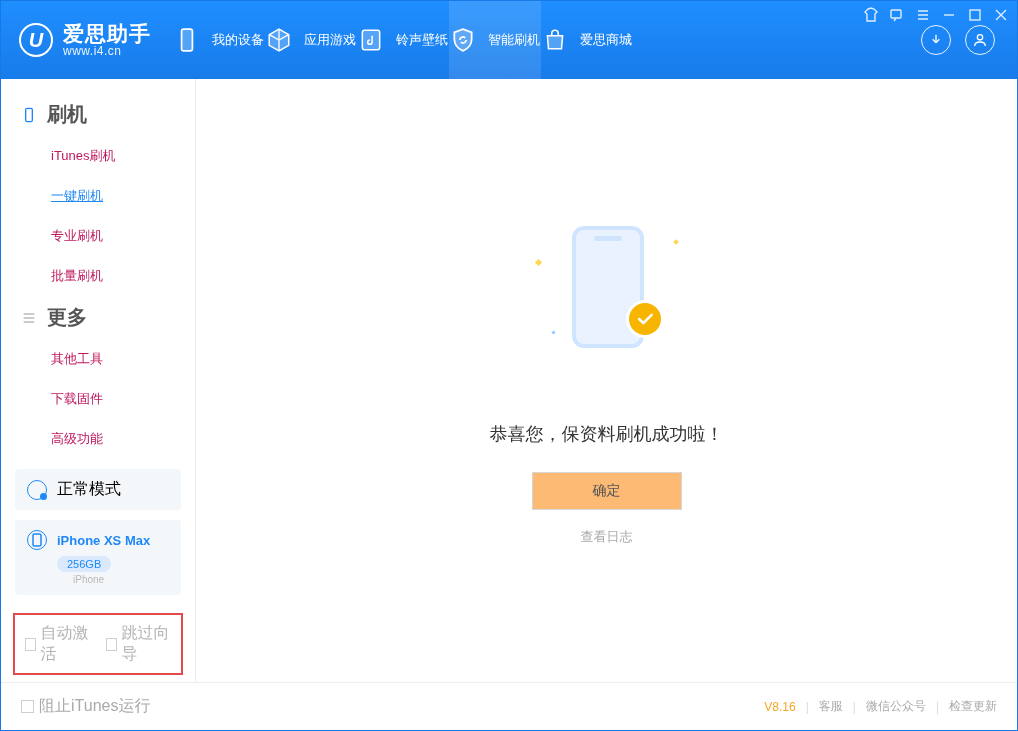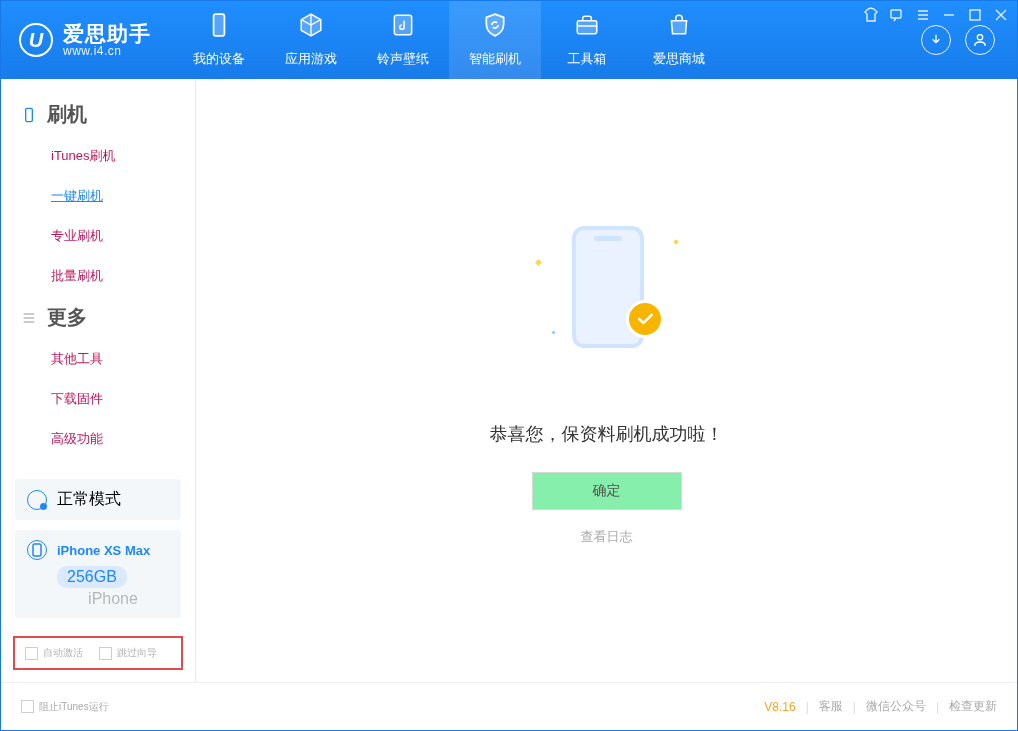--- a/index.html
+++ b/index.html
@@ -14,7 +14,7 @@
 .brand-name { font-size: 21px; font-weight: bold; letter-spacing: 1px; }
 .brand-url { font-size: 12px; opacity: .9; letter-spacing: .5px; }
 .nav { display: flex; }
-.nav-item { width: 92px; display: flex; flex-direction: column; align-items: center; justify-content: center; gap: 12px; cursor: pointer; font-size: 13px; }
+.nav-item { width: 92px; display: flex; align-items: center; justify-content: center; gap: 12px; cursor: pointer; font-size: 13px; }
 .nav-item.active { background: rgba(255,255,255,.12); }
 .nav-icon { width: 26px; height: 26px; }
 .win-controls { position: absolute; top: 6px; right: 8px; display: flex; gap: 10px; align-items: center; }

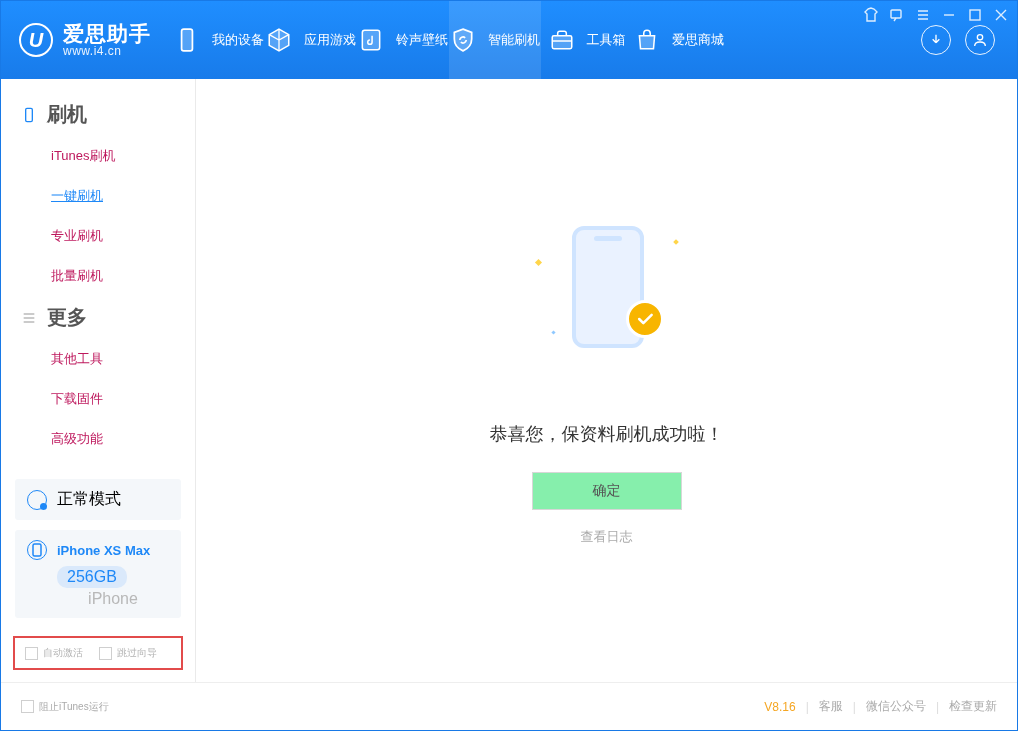--- a/index.html
+++ b/index.html
@@ -107,13 +107,6 @@
             <path d="M9 12a3 3 0 015-2M15 12a3 3 0 01-5 2"></path>
           </svg>
         <span>智能刷机</span>
-      </div>
-      <div class="nav-item">
-        <svg class="nav-icon" viewBox="0 0 24 24" fill="#fff" fill-opacity=".25" stroke="#fff" stroke-width="1.4">
-            <rect x="3" y="8" width="18" height="12" rx="1.5"></rect>
-            <path d="M8 8V6a2 2 0 012-2h4a2 2 0 012 2v2M3 13h18" fill="none"></path>
-          </svg>
-        <span>工具箱</span>
       </div>
       <div class="nav-item">
         <svg class="nav-icon" viewBox="0 0 24 24" fill="#fff" fill-opacity=".25" stroke="#fff" stroke-width="1.4">

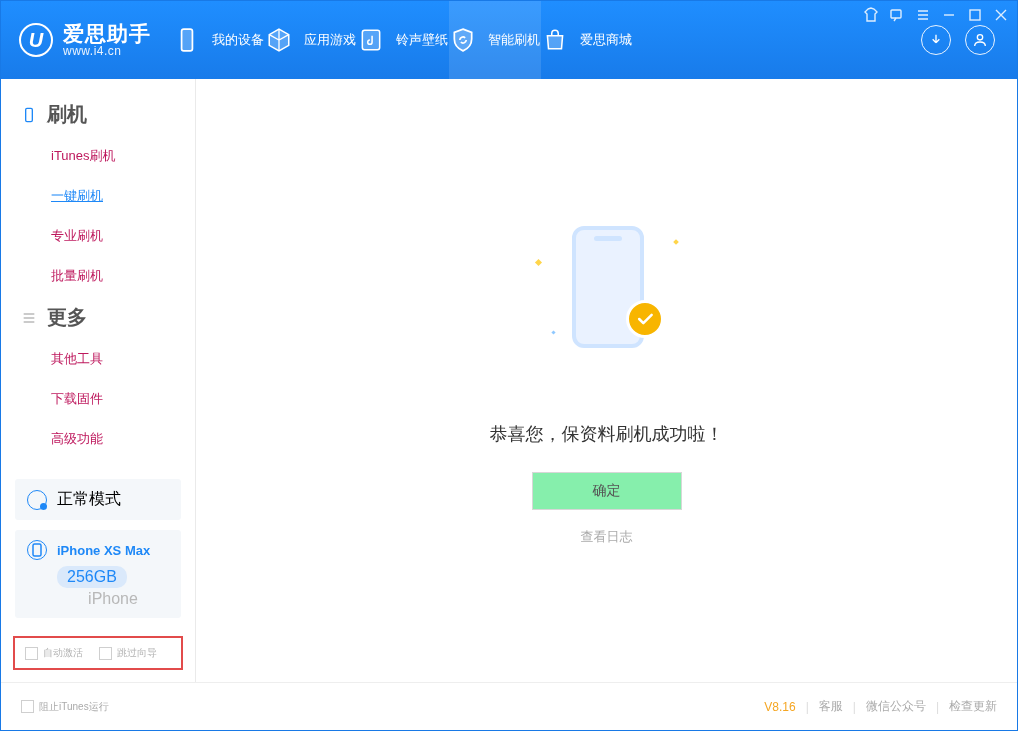--- a/index.html
+++ b/index.html
@@ -56,7 +56,7 @@
 .s2 { right: 14px; top: 24px; width:4px; height:4px; }
 .s3 { left: 30px; bottom: 22px; width:3px; height:3px; background:#8fc8ff; }
 .success-msg { font-size: 18px; color: #333; margin-bottom: 26px; margin-top: 48px; }
-.ok-btn { width: 150px; height: 38px; border: 1px solid #d7d7d7; background: #86efac; color: #555; font-size: 14px; cursor: pointer; margin-bottom: 18px; }
+.ok-btn { width: 150px; height: 38px; border: 1px solid #d7d7d7; background: #fdba74; color: #555; font-size: 14px; cursor: pointer; margin-bottom: 18px; }
 .log-link { color: #aaa; font-size: 13px; cursor: pointer; }
 
 

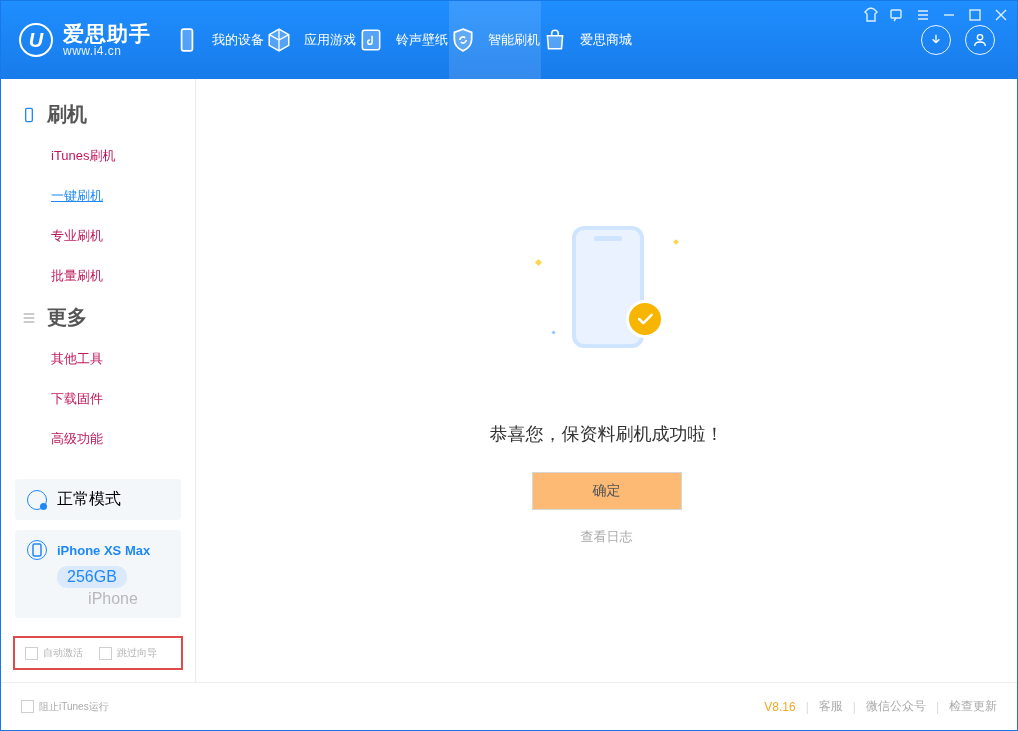--- a/index.html
+++ b/index.html
@@ -38,7 +38,7 @@
 .device-head { display: flex; align-items: center; gap: 10px; }
 .phone-badge { width: 20px; height: 20px; border: 1.5px solid #1e88f7; border-radius: 50%; display: flex; align-items: center; justify-content: center; }
 .device-name { font-size: 13px; color: #1e88f7; font-weight: bold; }
-.storage-pill { display: inline-block; margin: 6px 0 2px 30px; background: #dae9fb; color: #1e88f7; font-size: 16px; padding: 2px 10px; border-radius: 10px; }
+.storage-pill { display: inline-block; margin: 6px 0 2px 30px; background: #dae9fb; color: #1e88f7; font-size: 11px; padding: 2px 10px; border-radius: 10px; }
 .device-type { margin-left: 30px; color: #b8b8b8; font-size: 16px; text-align: center; }
 
 .options-row { border: 2px solid #e24b4b; margin: 8px 12px 12px; padding: 8px 10px; display: flex; gap: 16px; }

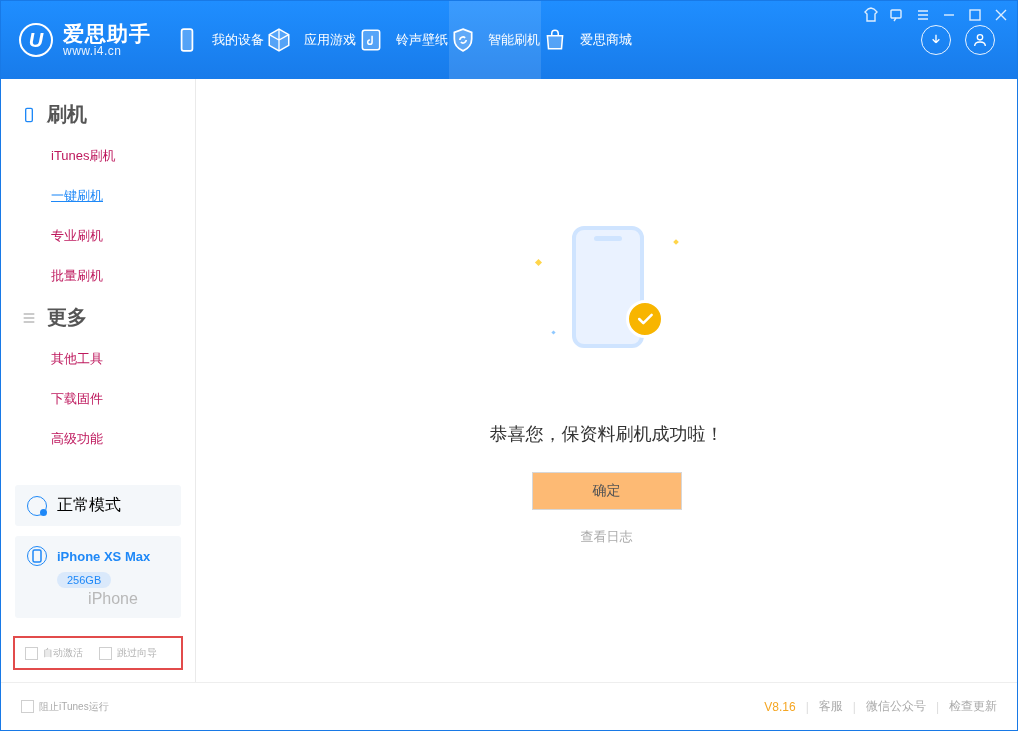--- a/index.html
+++ b/index.html
@@ -39,7 +39,7 @@
 .phone-badge { width: 20px; height: 20px; border: 1.5px solid #1e88f7; border-radius: 50%; display: flex; align-items: center; justify-content: center; }
 .device-name { font-size: 13px; color: #1e88f7; font-weight: bold; }
 .storage-pill { display: inline-block; margin: 6px 0 2px 30px; background: #dae9fb; color: #1e88f7; font-size: 11px; padding: 2px 10px; border-radius: 10px; }
-.device-type { margin-left: 30px; color: #b8b8b8; font-size: 16px; text-align: center; }
+.device-type { margin-left: 46px; color: #b8b8b8; font-size: 10px; }
 
 .options-row { border: 2px solid #e24b4b; margin: 8px 12px 12px; padding: 8px 10px; display: flex; gap: 16px; }
 .opt { display: flex; align-items: center; gap: 5px; color: #b4b4b4; font-size: 10px; cursor: pointer; }

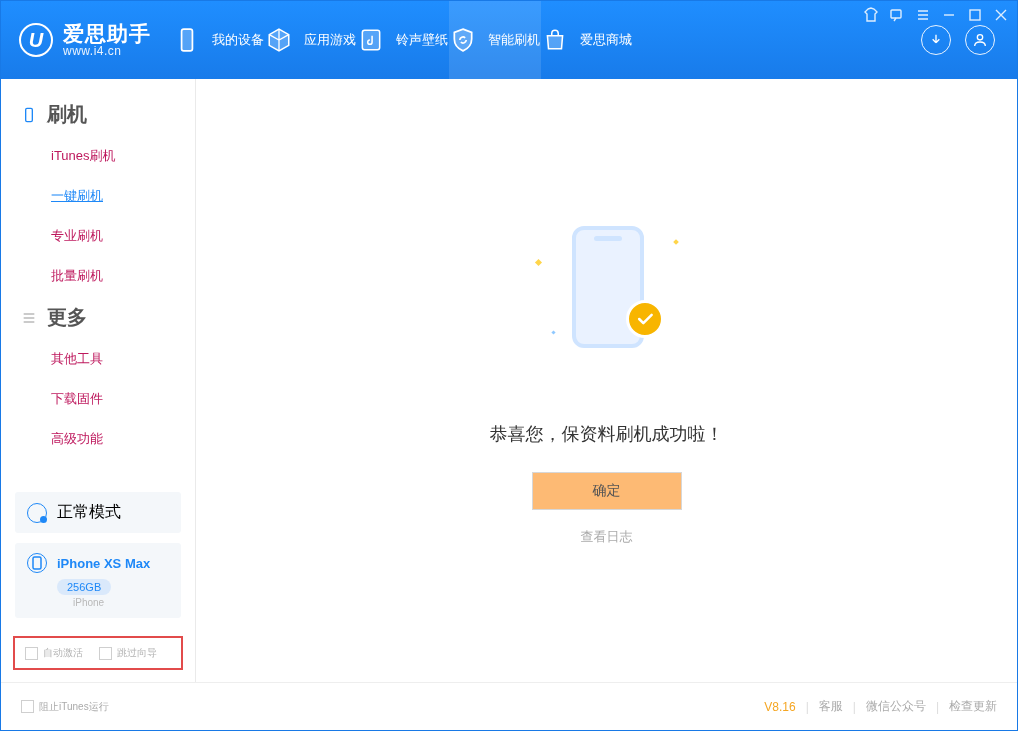--- a/index.html
+++ b/index.html
@@ -42,7 +42,7 @@
 .device-type { margin-left: 46px; color: #b8b8b8; font-size: 10px; }
 
 .options-row { border: 2px solid #e24b4b; margin: 8px 12px 12px; padding: 8px 10px; display: flex; gap: 16px; }
-.opt { display: flex; align-items: center; gap: 5px; color: #b4b4b4; font-size: 10px; cursor: pointer; }
+.opt { display: flex; align-items: center; gap: 5px; color: #b4b4b4; font-size: 16px; cursor: pointer; }
 .chk { width: 13px; height: 13px; border: 1px solid #cfcfcf; }
 
 

